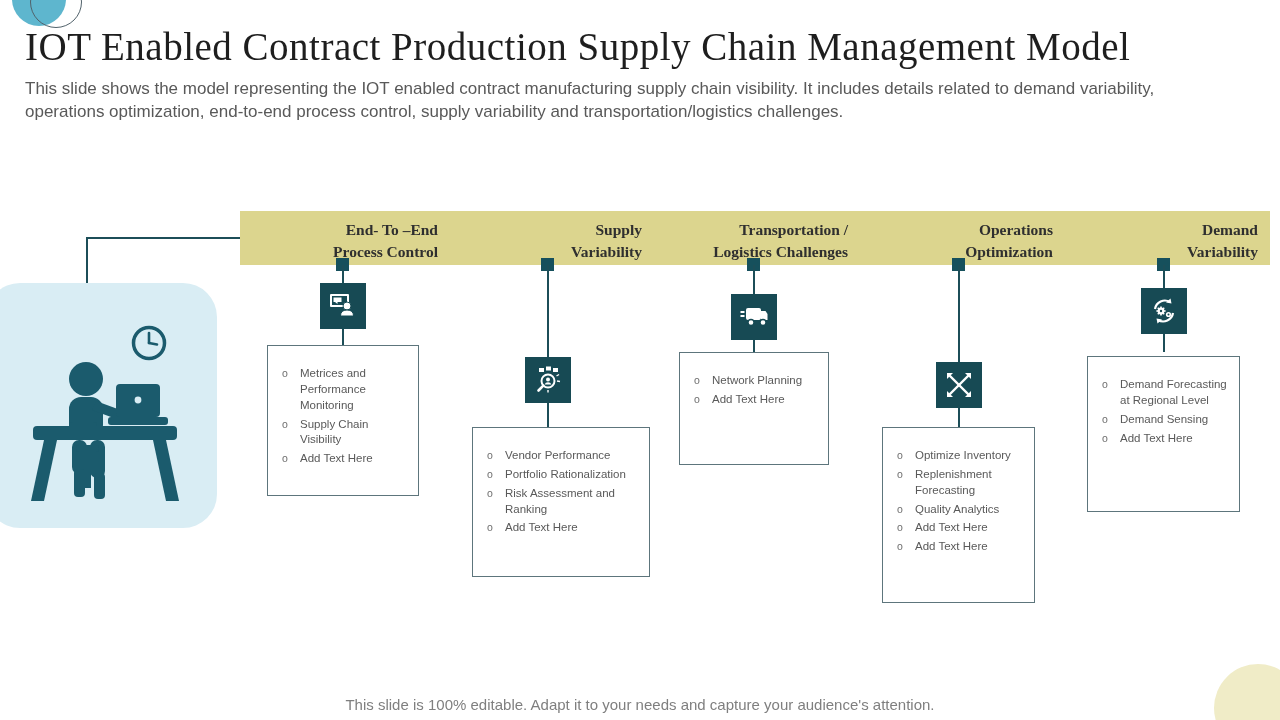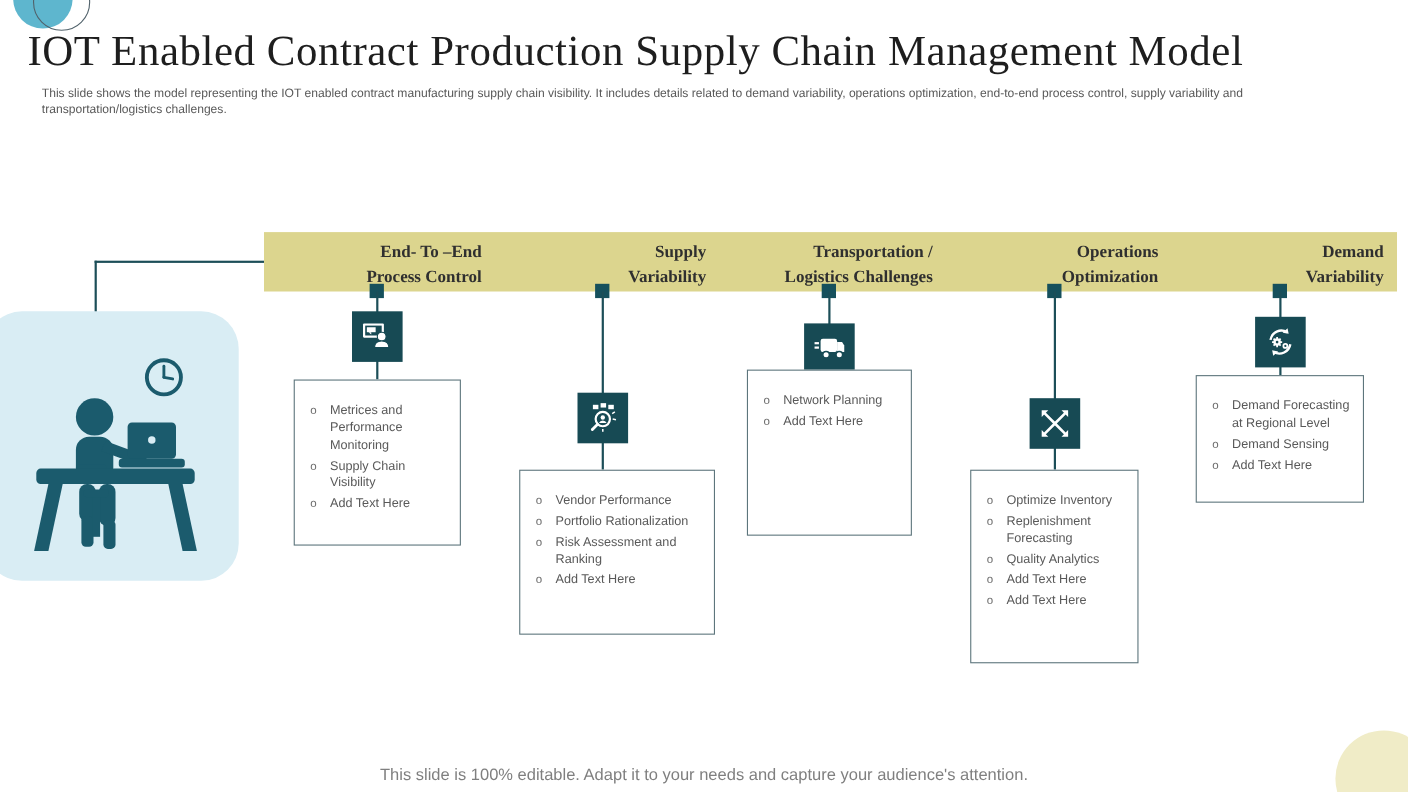--- a/index.html
+++ b/index.html
@@ -17,8 +17,8 @@
     font-size:39px;color:#1e1e1e;letter-spacing:.5px;white-space:nowrap;
   }
   .subtitle{
-    position:absolute;left:38px;top:78px;width:1195px;
-    font-size:11px;line-height:1.35;color:#595959;
+    position:absolute;left:25px;top:78px;width:1195px;
+    font-size:17px;line-height:1.35;color:#595959;
   }
   
   .band{position:absolute;left:240px;top:211px;width:1030px;height:54px;background:#dcd58e;}

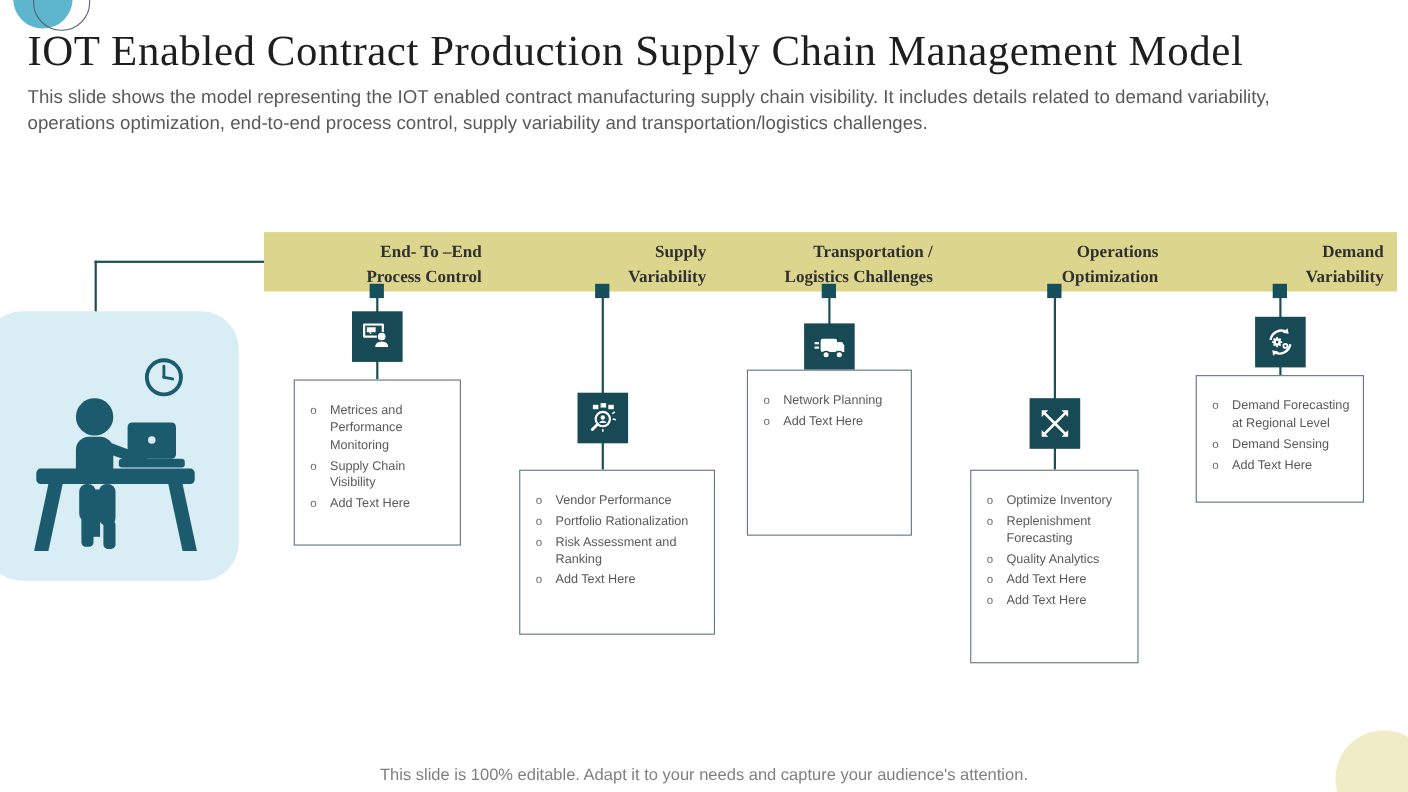--- a/index.html
+++ b/index.html
@@ -182,7 +182,7 @@
     <li>Add Text Here</li>
   </ul>
 </div>
-<div class="tbox" style="left:679px;top:336px;width:150px;height:151px;">
+<div class="tbox" style="left:679px;top:352px;width:150px;height:113px;">
   <ul>
     <li>Network Planning</li>
     <li>Add Text Here</li>

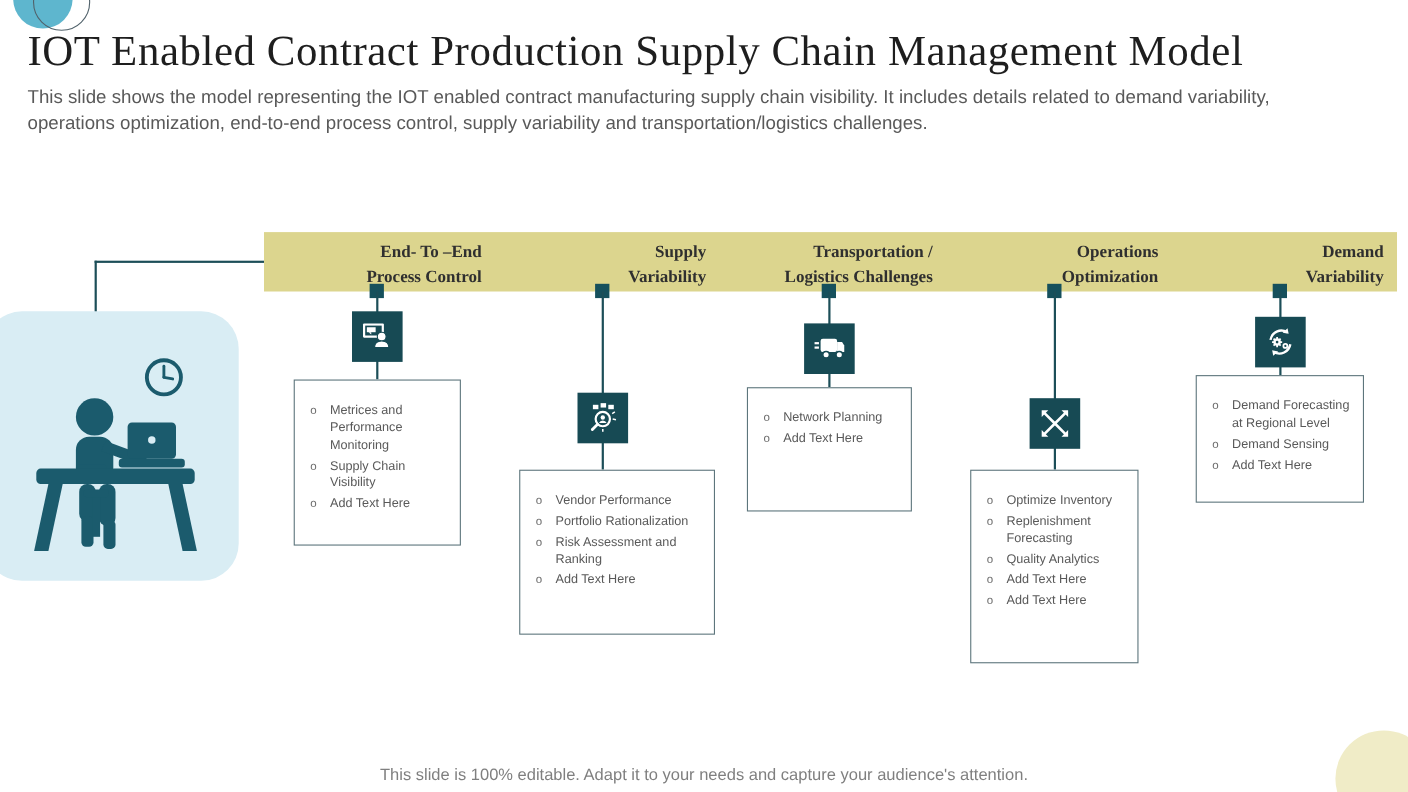--- a/index.html
+++ b/index.html
@@ -197,7 +197,7 @@
     <li>Add Text Here</li>
   </ul>
 </div>
-<div class="tbox" style="left:1087px;top:341px;width:153px;height:116px;">
+<div class="tbox" style="left:1087px;top:356px;width:153px;height:156px;">
   <ul>
     <li>Demand Forecasting at Regional Level</li>
     <li>Demand Sensing</li>

